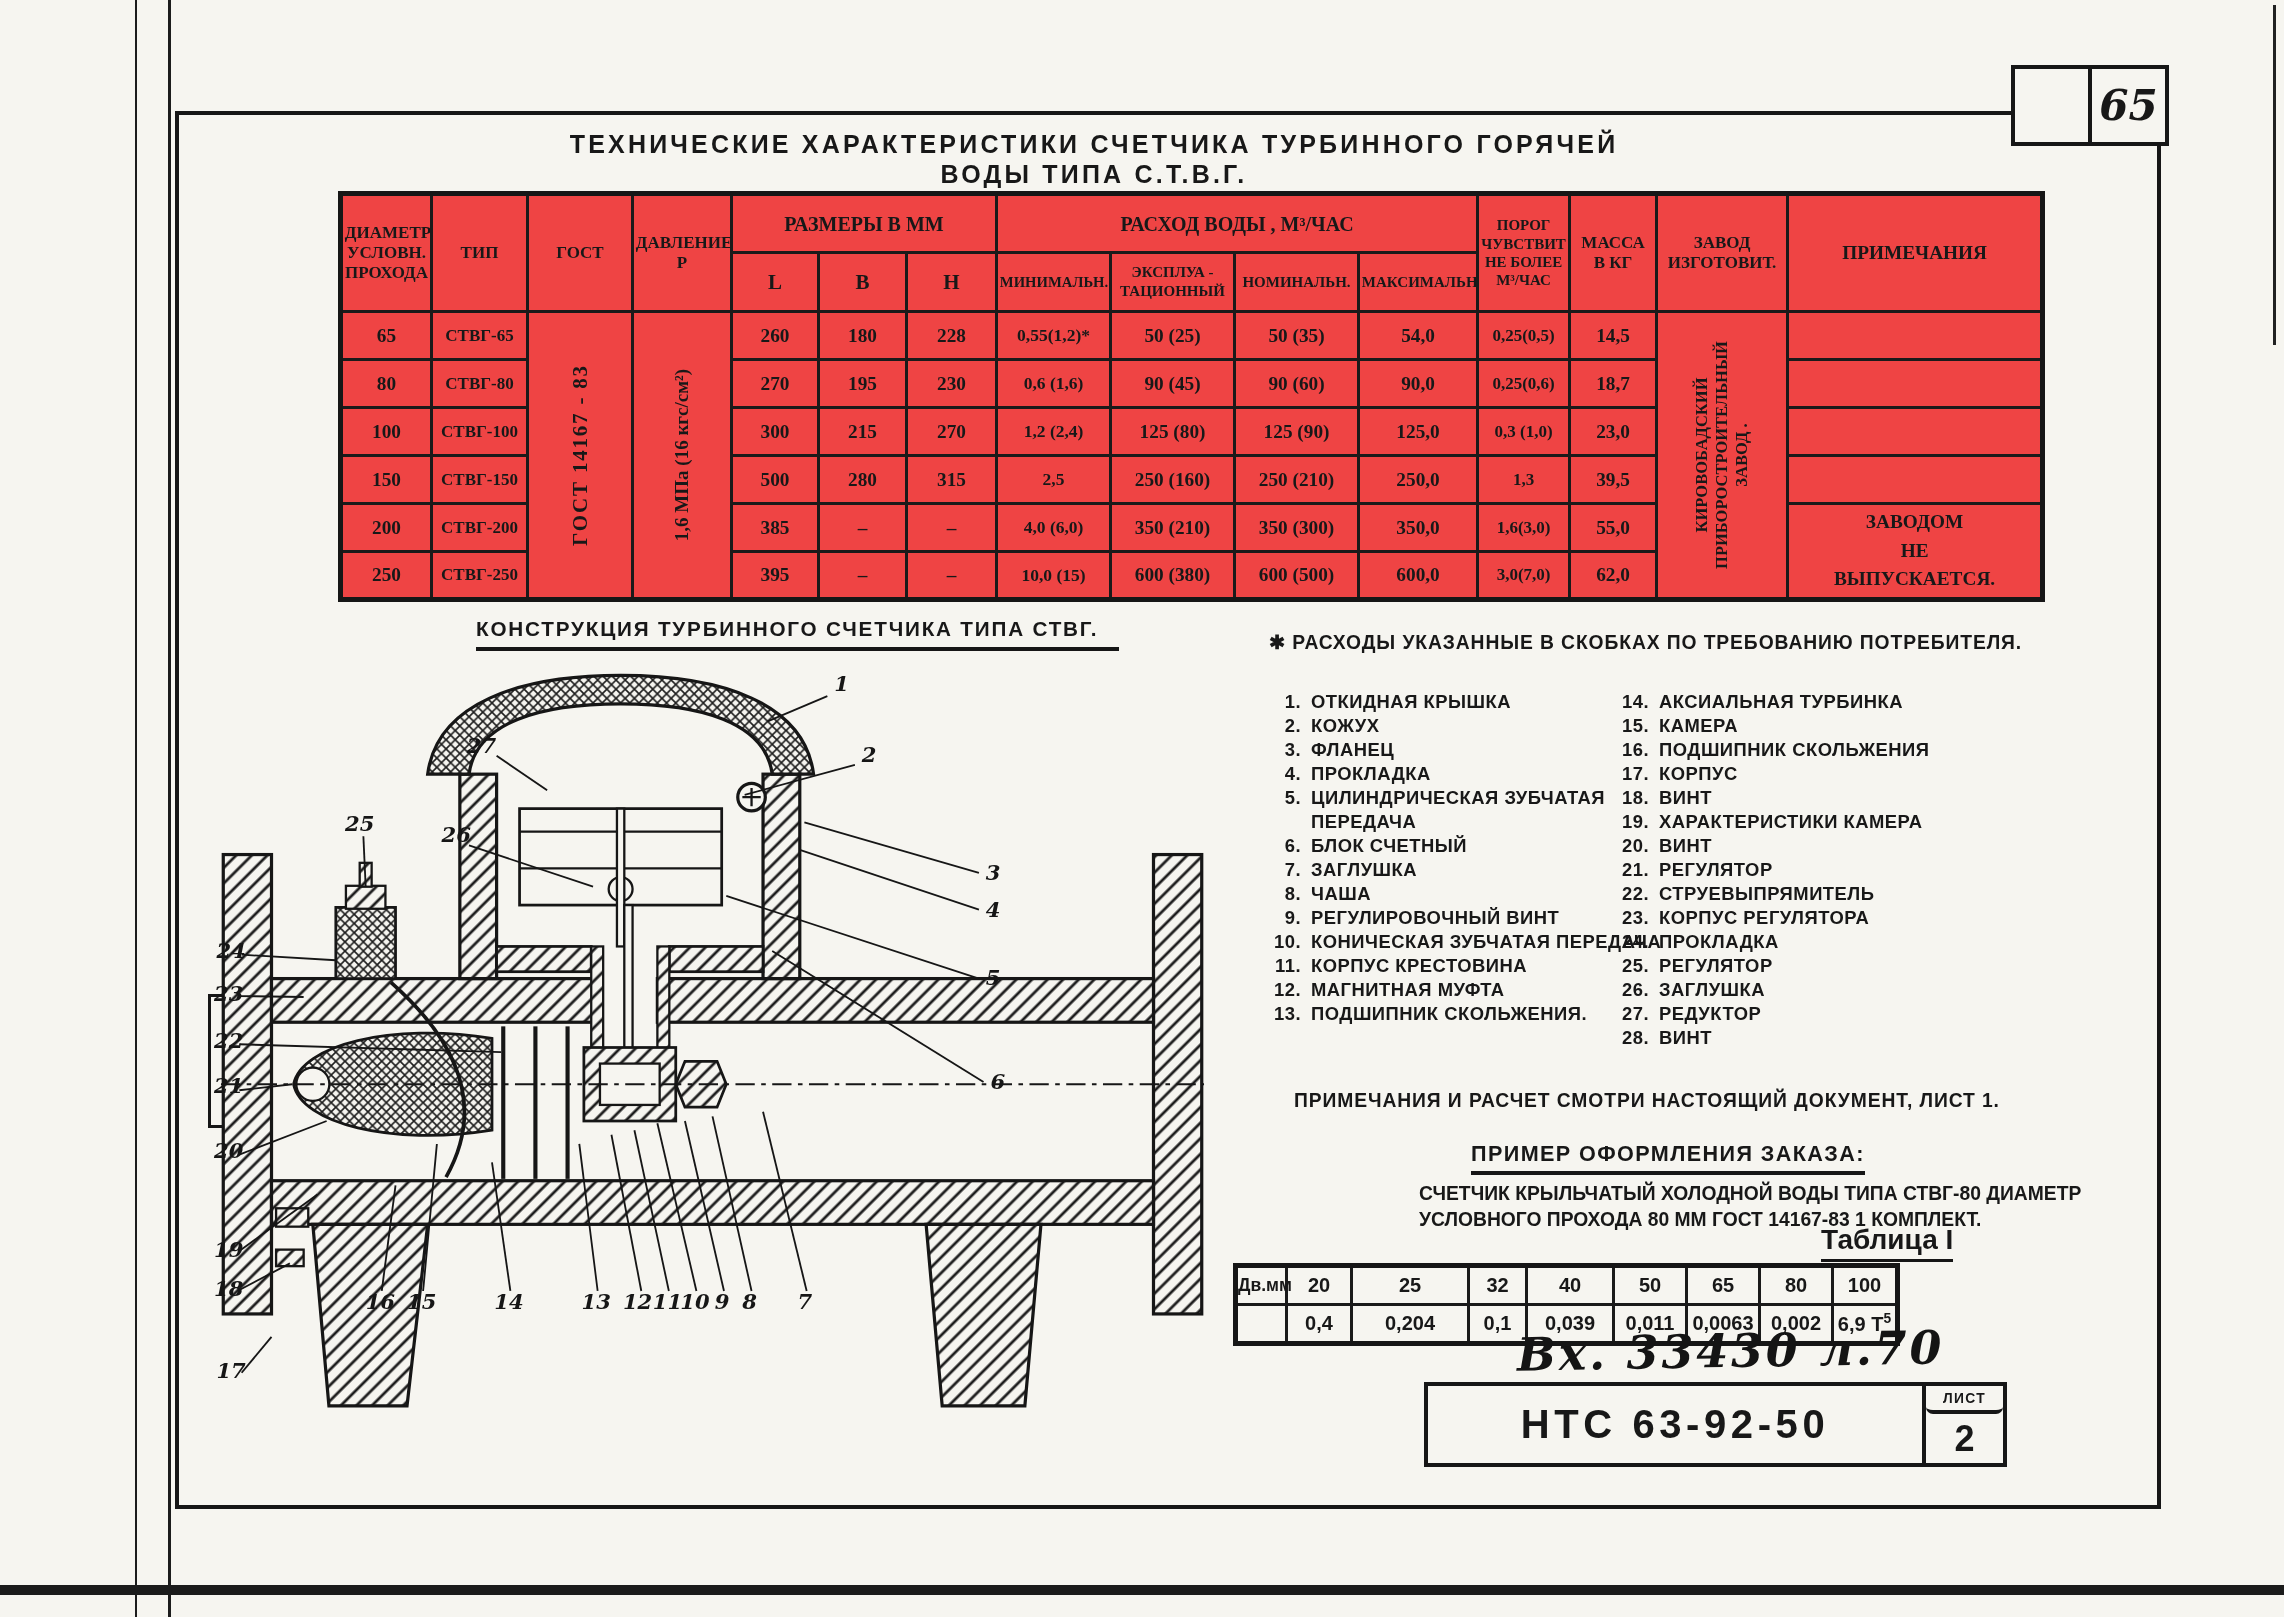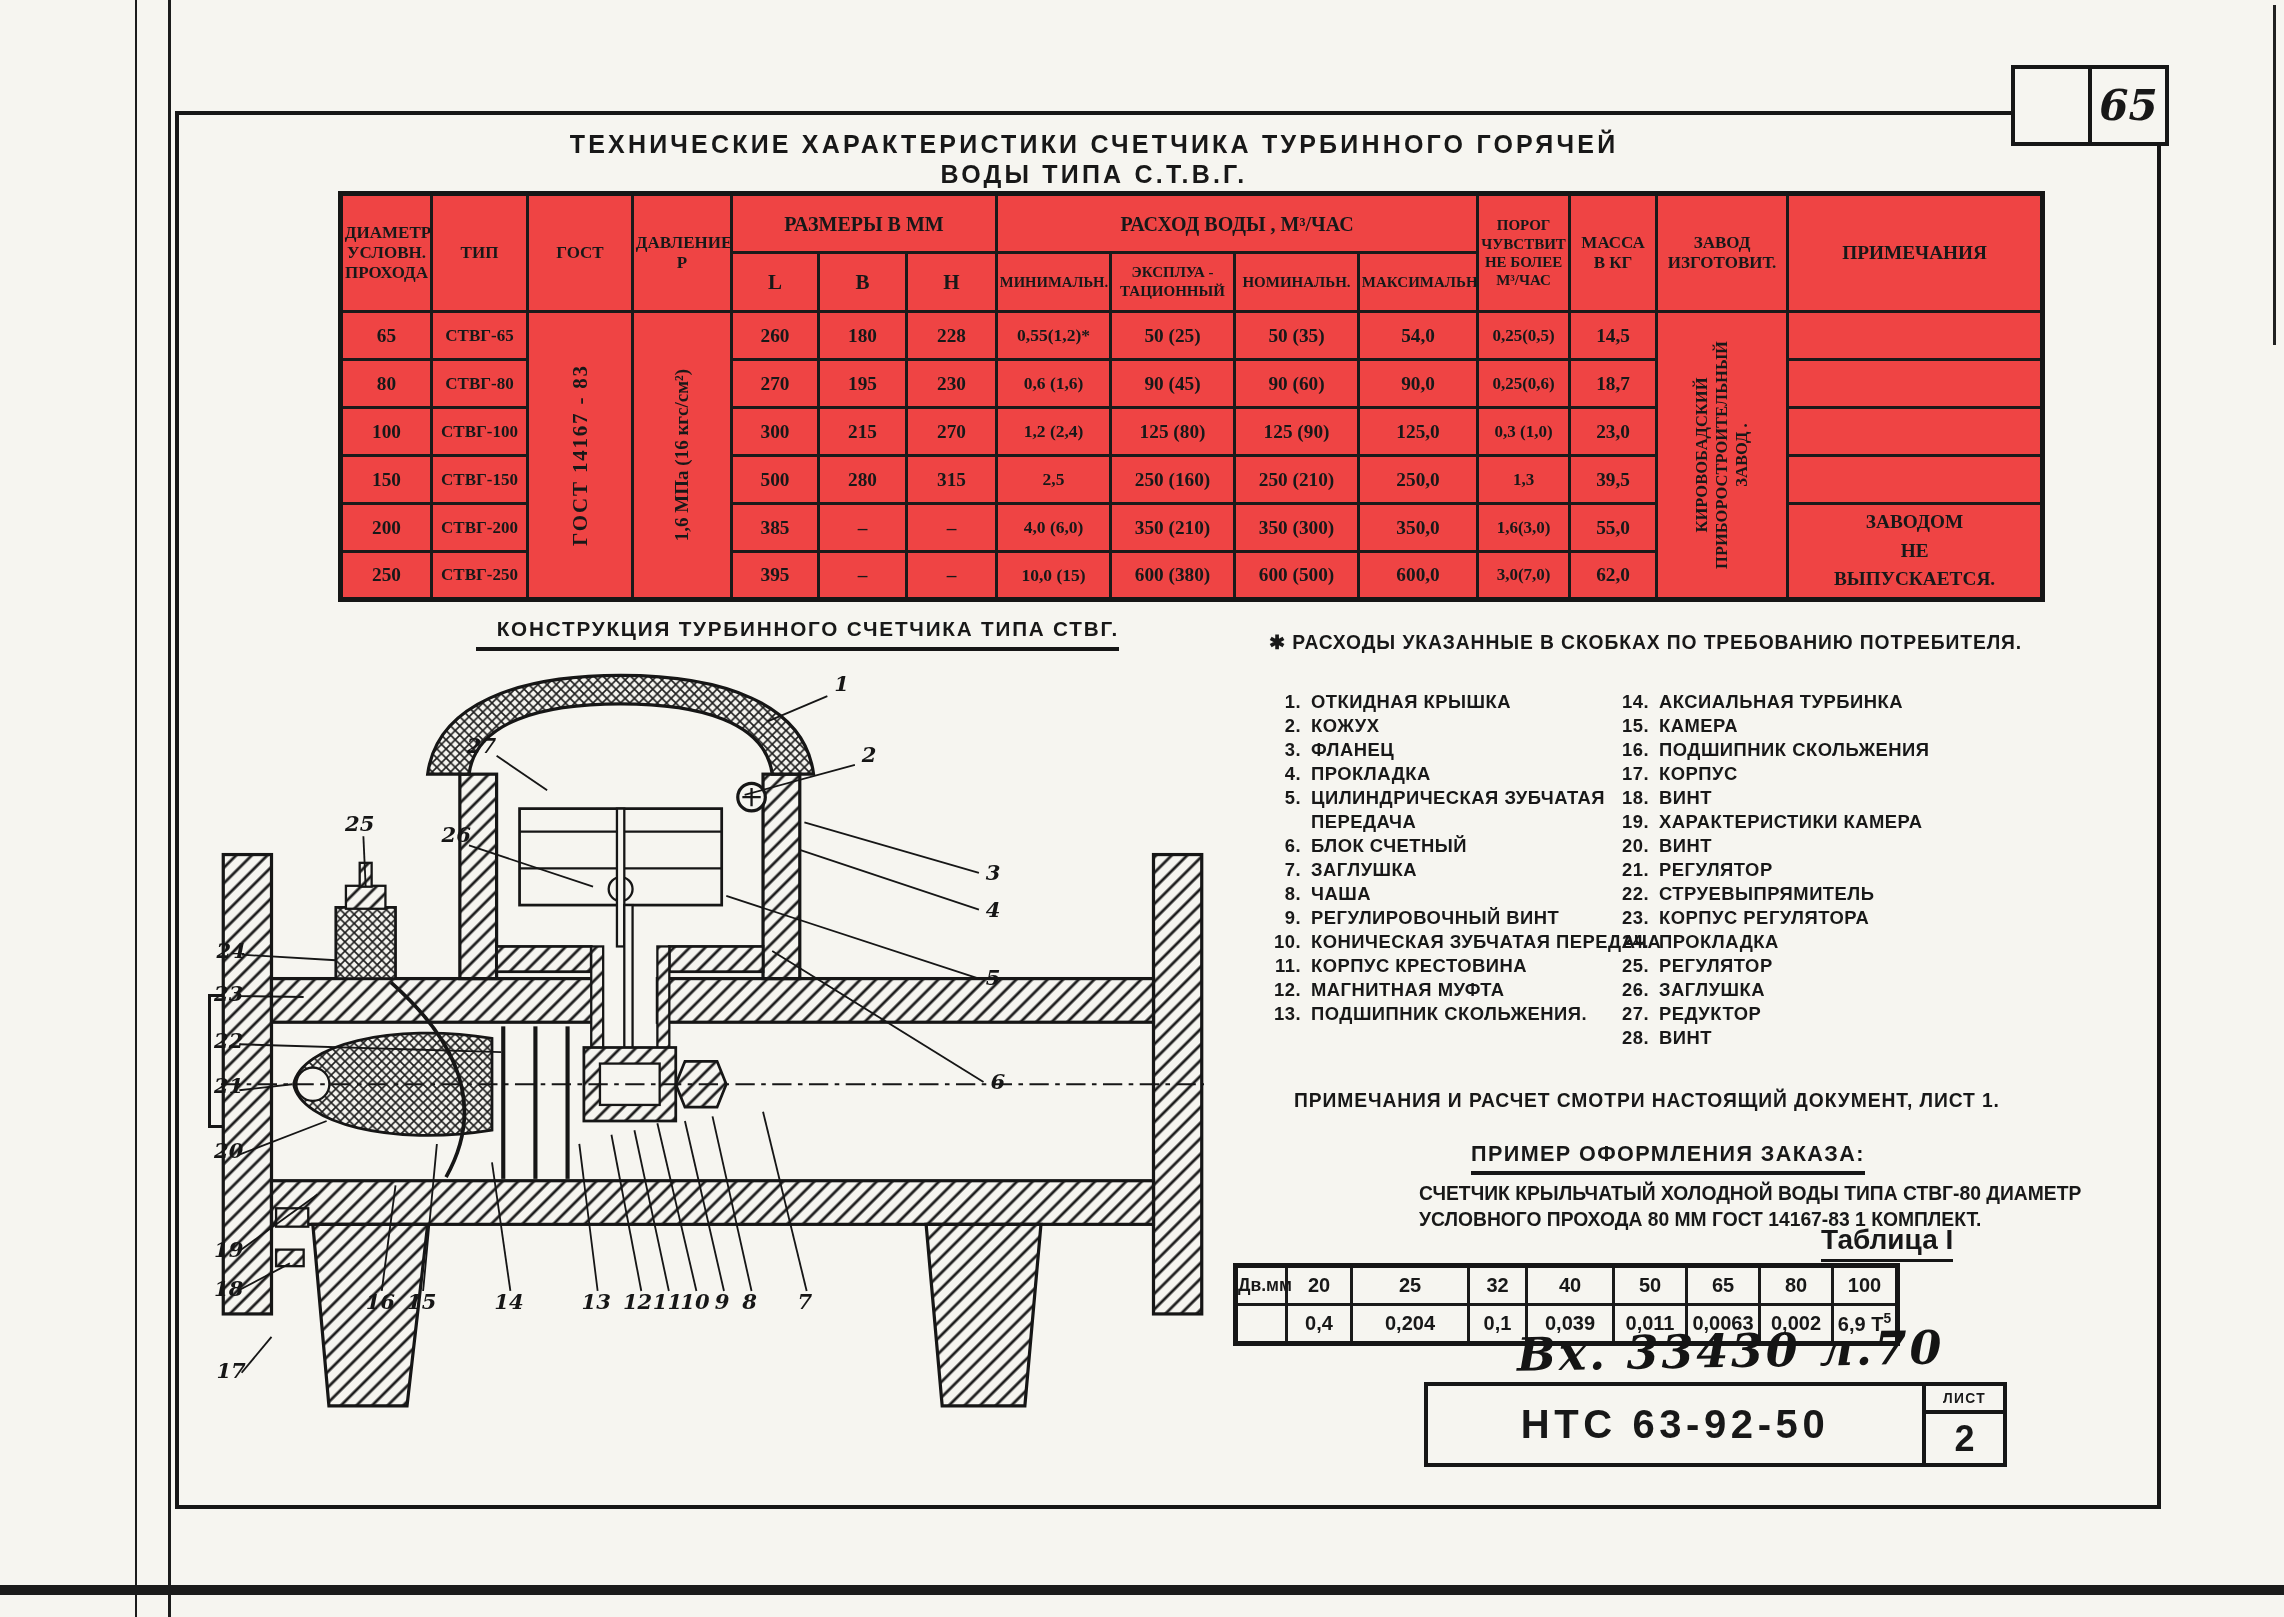--- a/index.html
+++ b/index.html
@@ -41,7 +41,7 @@
   .vt.plant{font-size:16.5px;line-height:20px;width:276px;}
   .notes-merged{font-size:18.4px;font-weight:700;line-height:28.5px;}
   
-  .drawing-heading{left:476px;top:617px;width:643px;text-align:right;
+  .drawing-heading{left:476px;top:617px;width:643px;text-align:left;
     font-size:20.7px;font-weight:700;letter-spacing:1.8px;border-bottom:4.1px solid #161616;padding-bottom:6.4px;}
   .drawing-svg{left:198px;top:657px;}
   

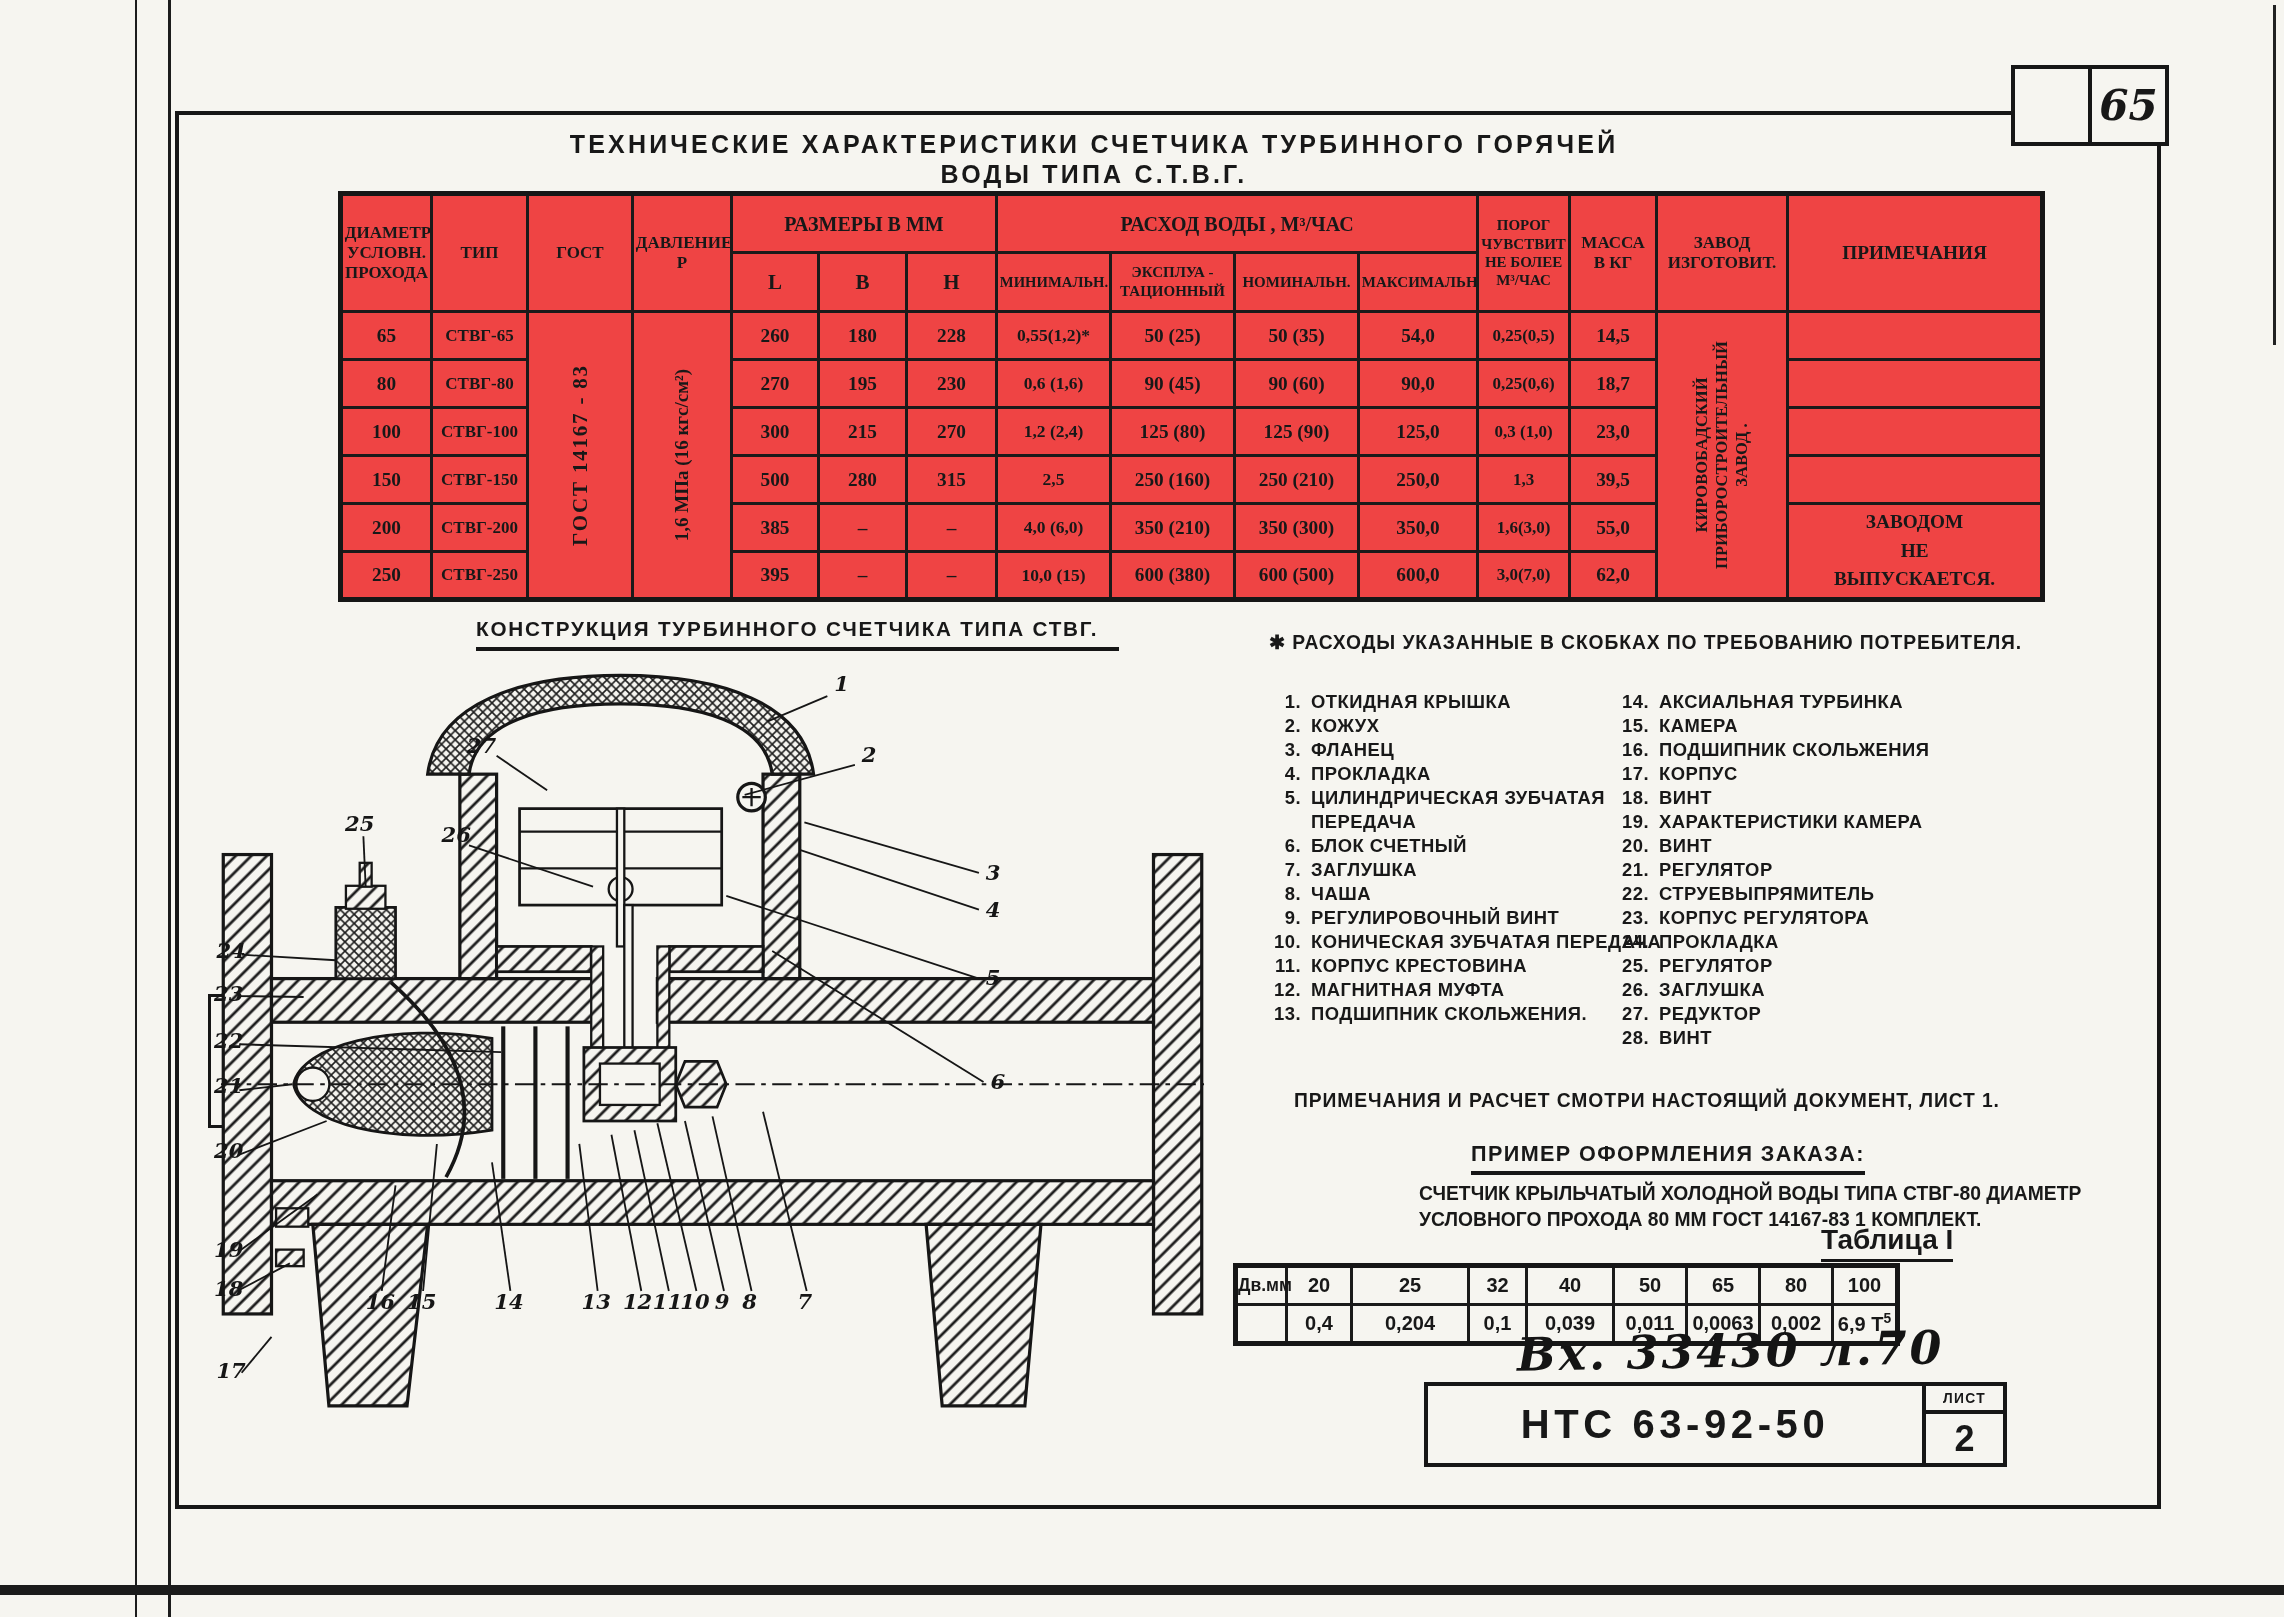--- a/index.html
+++ b/index.html
@@ -74,7 +74,7 @@
     font-size:40px;font-weight:700;letter-spacing:4.6px;}
   .stamp .side{flex:none;width:77px;border-left:4.6px solid #161616;display:flex;flex-direction:column;}
   .stamp .side .lab{flex:none;height:24px;border-bottom:4.6px solid #161616;display:flex;
-    align-items:center;justify-content:center;font-size:13.8px;font-weight:700;letter-spacing:1.4px;}
+    align-items:center;justify-content:center;font-size:13.8px;font-weight:700;letter-spacing:1.4px;border-radius:7px;}
   .stamp .side .num{flex:1;display:flex;align-items:center;justify-content:center;
     font-size:36px;font-weight:700;}
   svg text.plbl{font-family:"DejaVu Serif", serif;font-style:italic;font-size:46px;font-weight:600;fill:#161616;}

